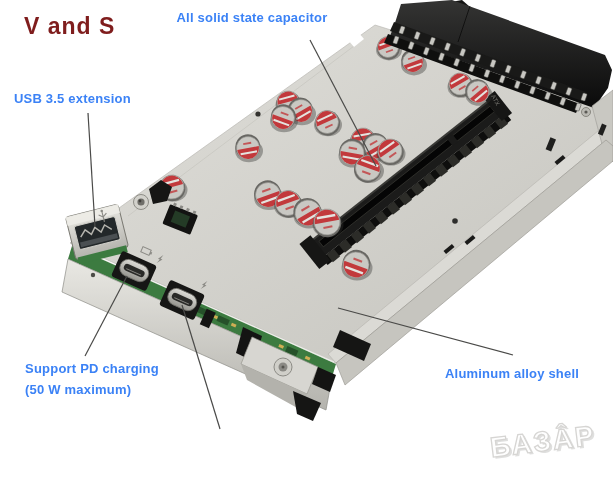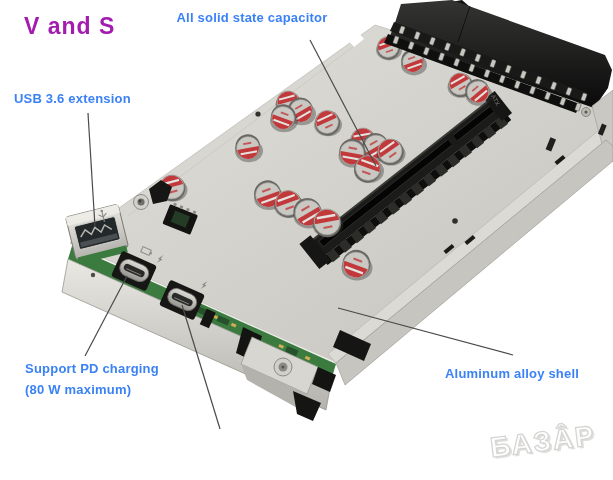--- a/index.html
+++ b/index.html
@@ -10,7 +10,7 @@
        white-space:nowrap;letter-spacing:.2px;line-height:21px;}
   .lbl.center{}
   .wm-tl{position:absolute;left:24px;top:13px;font-size:23px;font-weight:700;
-         color:#a21caf;letter-spacing:1px;}
+         color:#7f1d1d;letter-spacing:1px;}
   .wm-br{position:absolute;left:490px;top:426px;font-size:28px;font-weight:700;
          color:#fefefe;-webkit-text-stroke:1.3px #d6d5d3;
          text-shadow:2px 2px 0 rgba(185,185,182,.45);

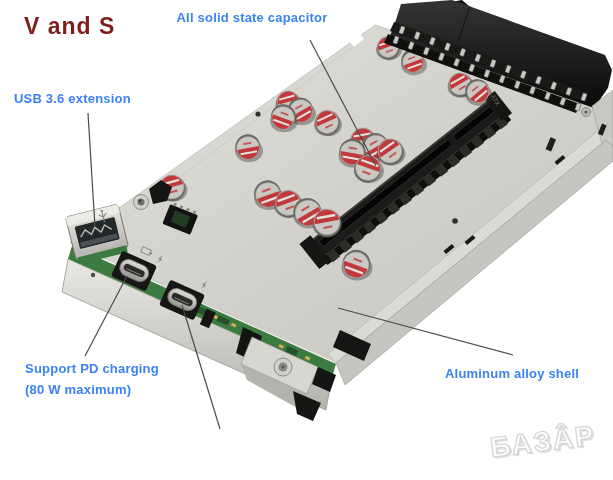--- a/index.html
+++ b/index.html
@@ -389,7 +389,7 @@
 
 <div class="lbl" style="left:252px;top:7px;transform:translateX(-50%)">All solid state capacitor</div>
 
-<div class="lbl" style="left:14px;top:88px">USB 3.6 extension</div>
+<div class="lbl" style="left:14px;top:88px">USB 3.5 extension</div>
 
 <div class="lbl center" style="left:92px;top:358px;transform:translateX(-50%)">
   <div>Support PD charging</div>

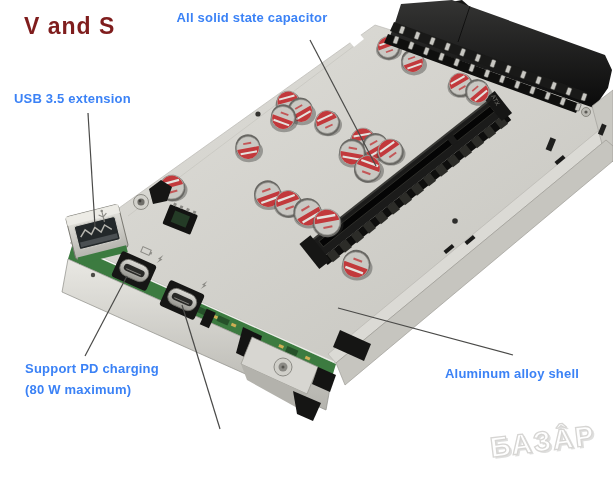--- a/index.html
+++ b/index.html
@@ -393,7 +393,7 @@
 
 <div class="lbl center" style="left:92px;top:358px;transform:translateX(-50%)">
   <div>Support PD charging</div>
-  <div>(80 W maximum)</div>
+  <div>(50 W maximum)</div>
 </div>
 
 

